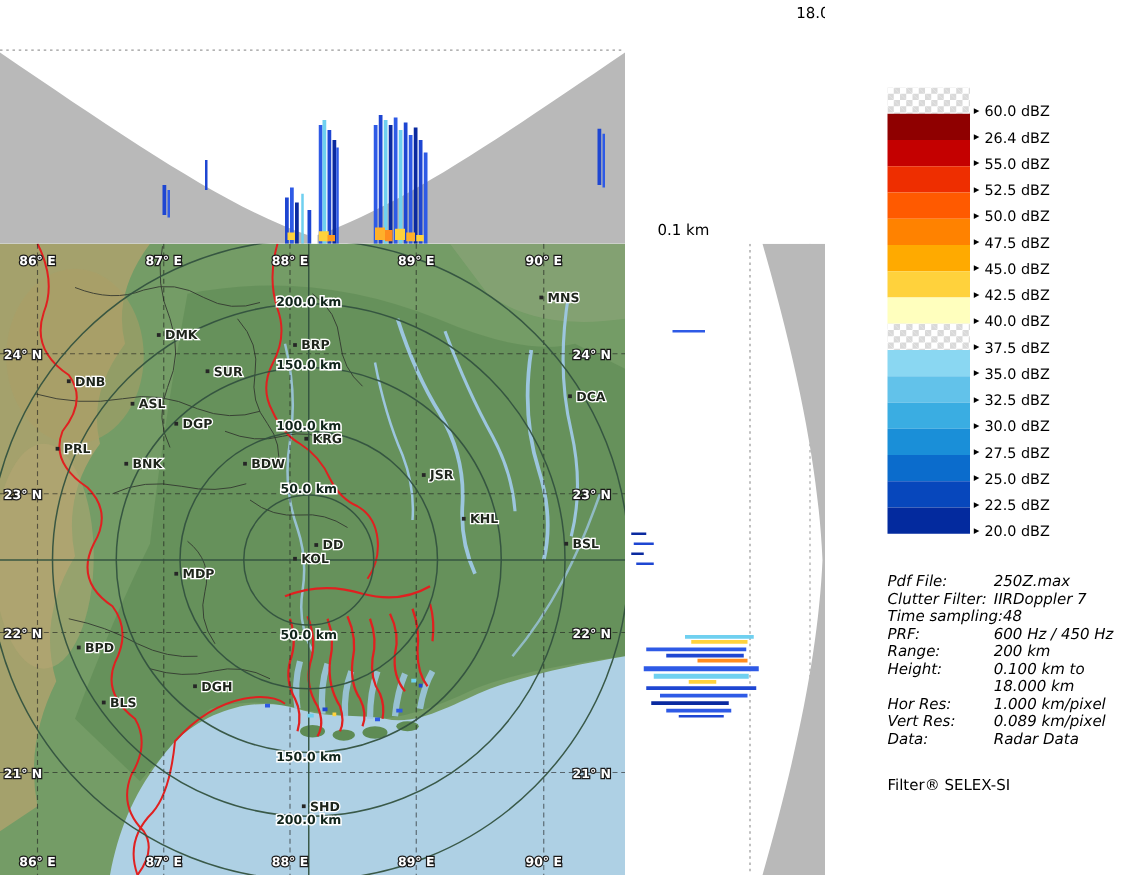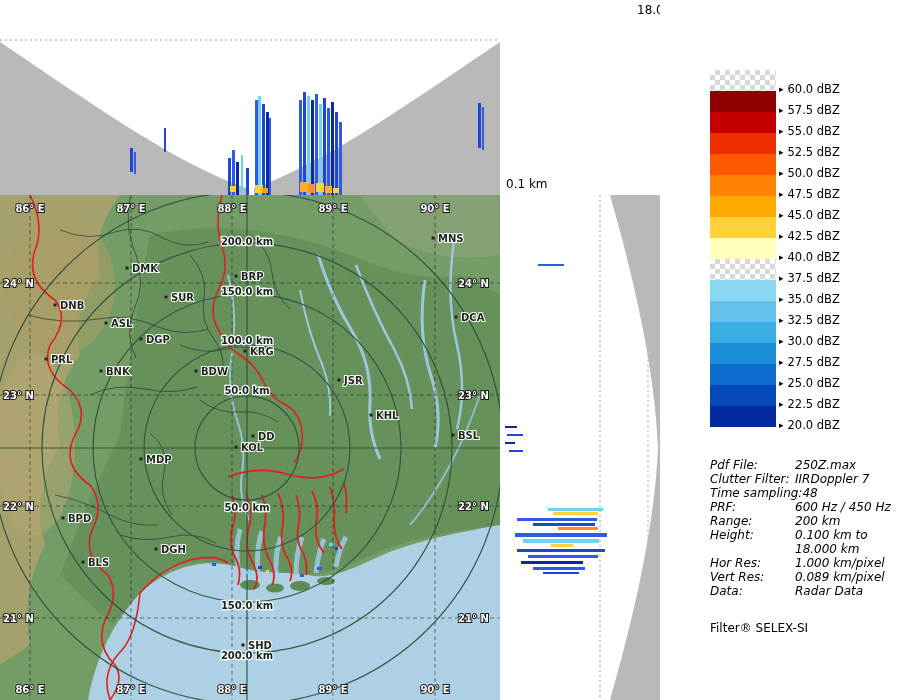--- a/index.html
+++ b/index.html
@@ -299,7 +299,7 @@
         <div class="swatch" style="background: rgb(143, 0, 0);"></div>
         <div class="scale-text">
           <span class="arrow">▸</span>
-          <span class="scale-label">57.5 dBZ</span>
+          <span class="scale-label">26.4 dBZ</span>
         </div>
       </div>
       <div class="scale-row">

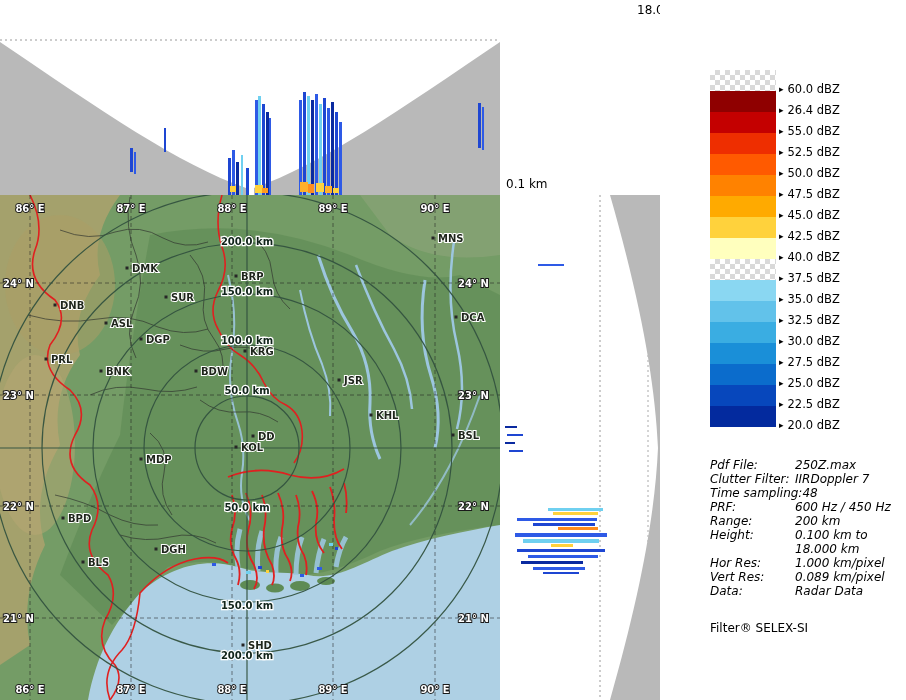--- a/index.html
+++ b/index.html
@@ -14,7 +14,7 @@
   
   .axis-label{position:absolute;font-size:12px;color:#000;}
   #top-max-label{left:637px;top:3px;}
-  #side-min-label{left:506px;top:177px;}
+  #side-min-label{left:526px;top:177px;}
 
   .fragment{position:absolute;background:#c6c6c6;}
   #frag1{left:0;top:6px;width:46px;height:12px;}

